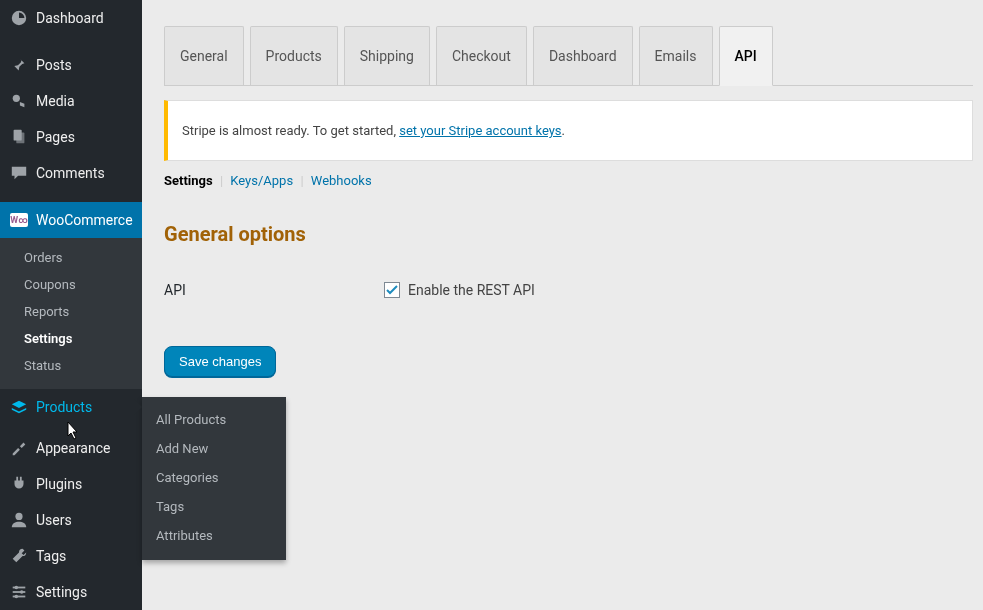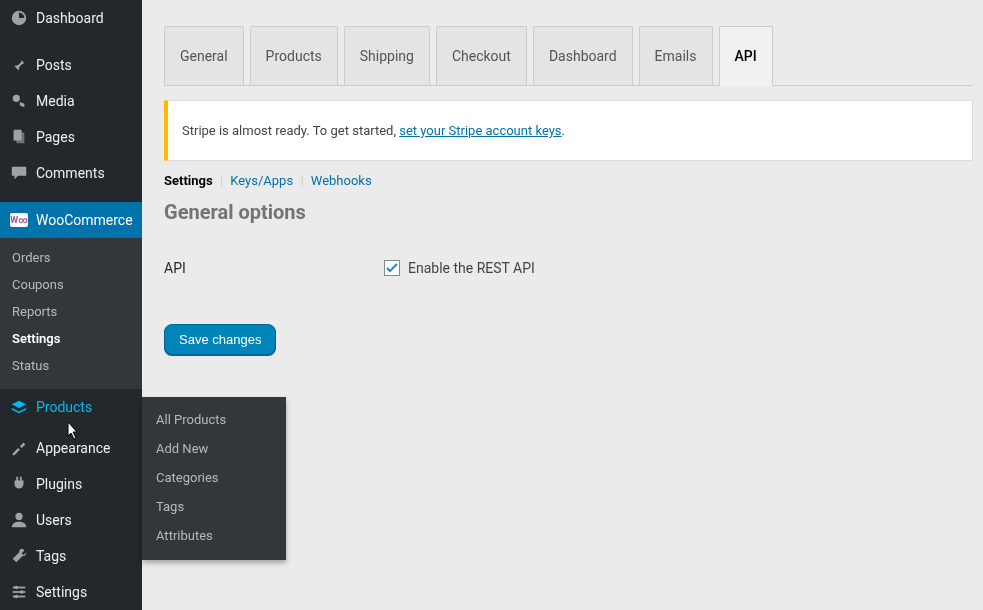--- a/index.html
+++ b/index.html
@@ -49,7 +49,7 @@
   .subnav .sub-current { color: #000; font-weight: 700; }
   .subnav .sep { color: #ccc; margin: 0 4px; }
 
-  h2.section-title { margin-top: 12px; font-size: 20px; font-weight: 700; color: #737373; }
+  h2.section-title { margin-top: 34px; font-size: 20px; font-weight: 700; color: #a16207; }
 
   .form-row { display: flex; align-items: center; margin-top: 36px; }
   .form-row .label { width: 220px; font-size: 14px; color: #23282d; }

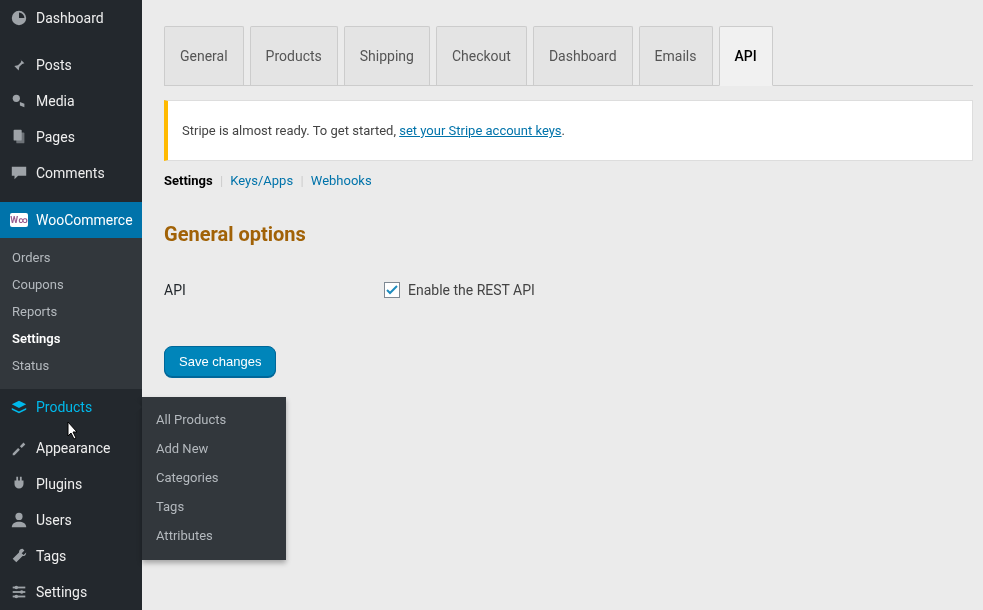--- a/index.html
+++ b/index.html
@@ -23,7 +23,7 @@
     content: ""; position: absolute; right: -8px; top: 50%; transform: translateY(-50%);
     border: 8px solid transparent; border-left-color: #23282d; z-index: 20;
   }
-  .submenu { background: #32373c; padding: 6px 0 10px; }
+  .submenu { background: #32373c; padding: 6px 12px 10px; }
   .submenu .sub-item { padding: 6px 12px; color: #b4b9be; font-size: 13px; cursor: pointer; }
   .submenu .sub-item.active { color: #fff; font-weight: 600; }
   .woo-badge { background:#fff; color:#9b5c8f; font-size:9px; font-weight:700; border-radius:2px; width:18px; height:14px; display:flex; align-items:center; justify-content:center; }

